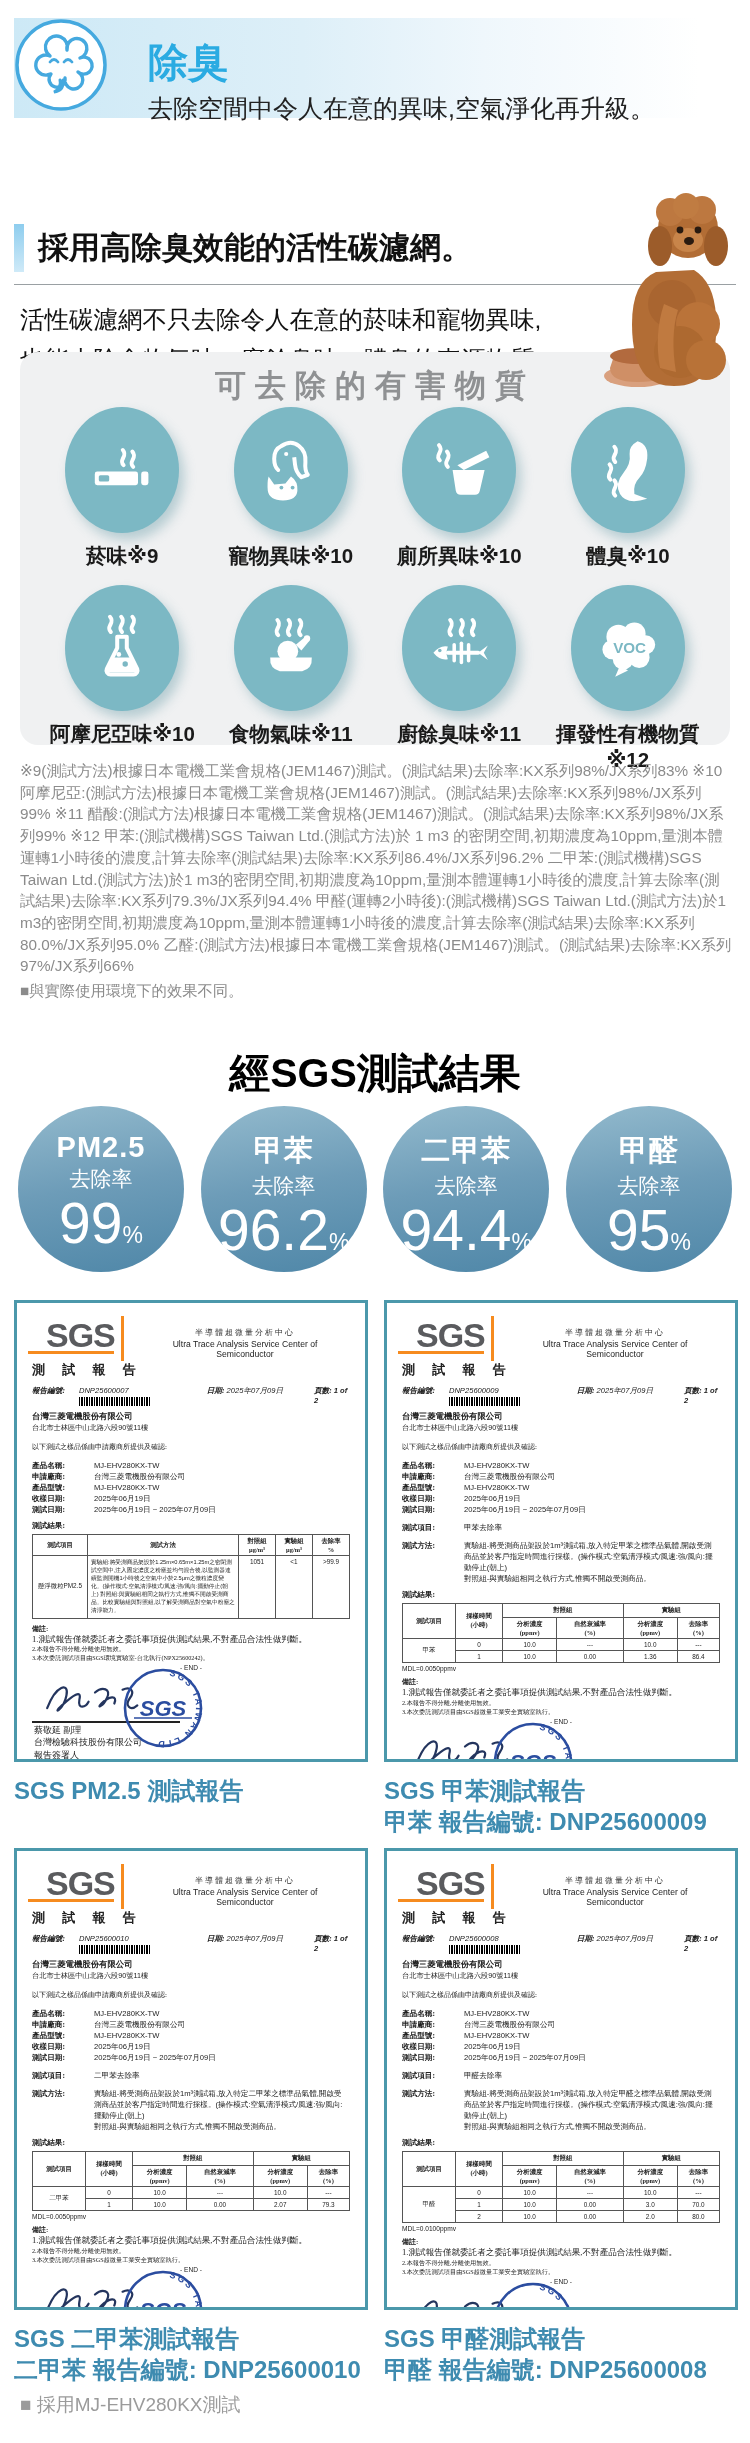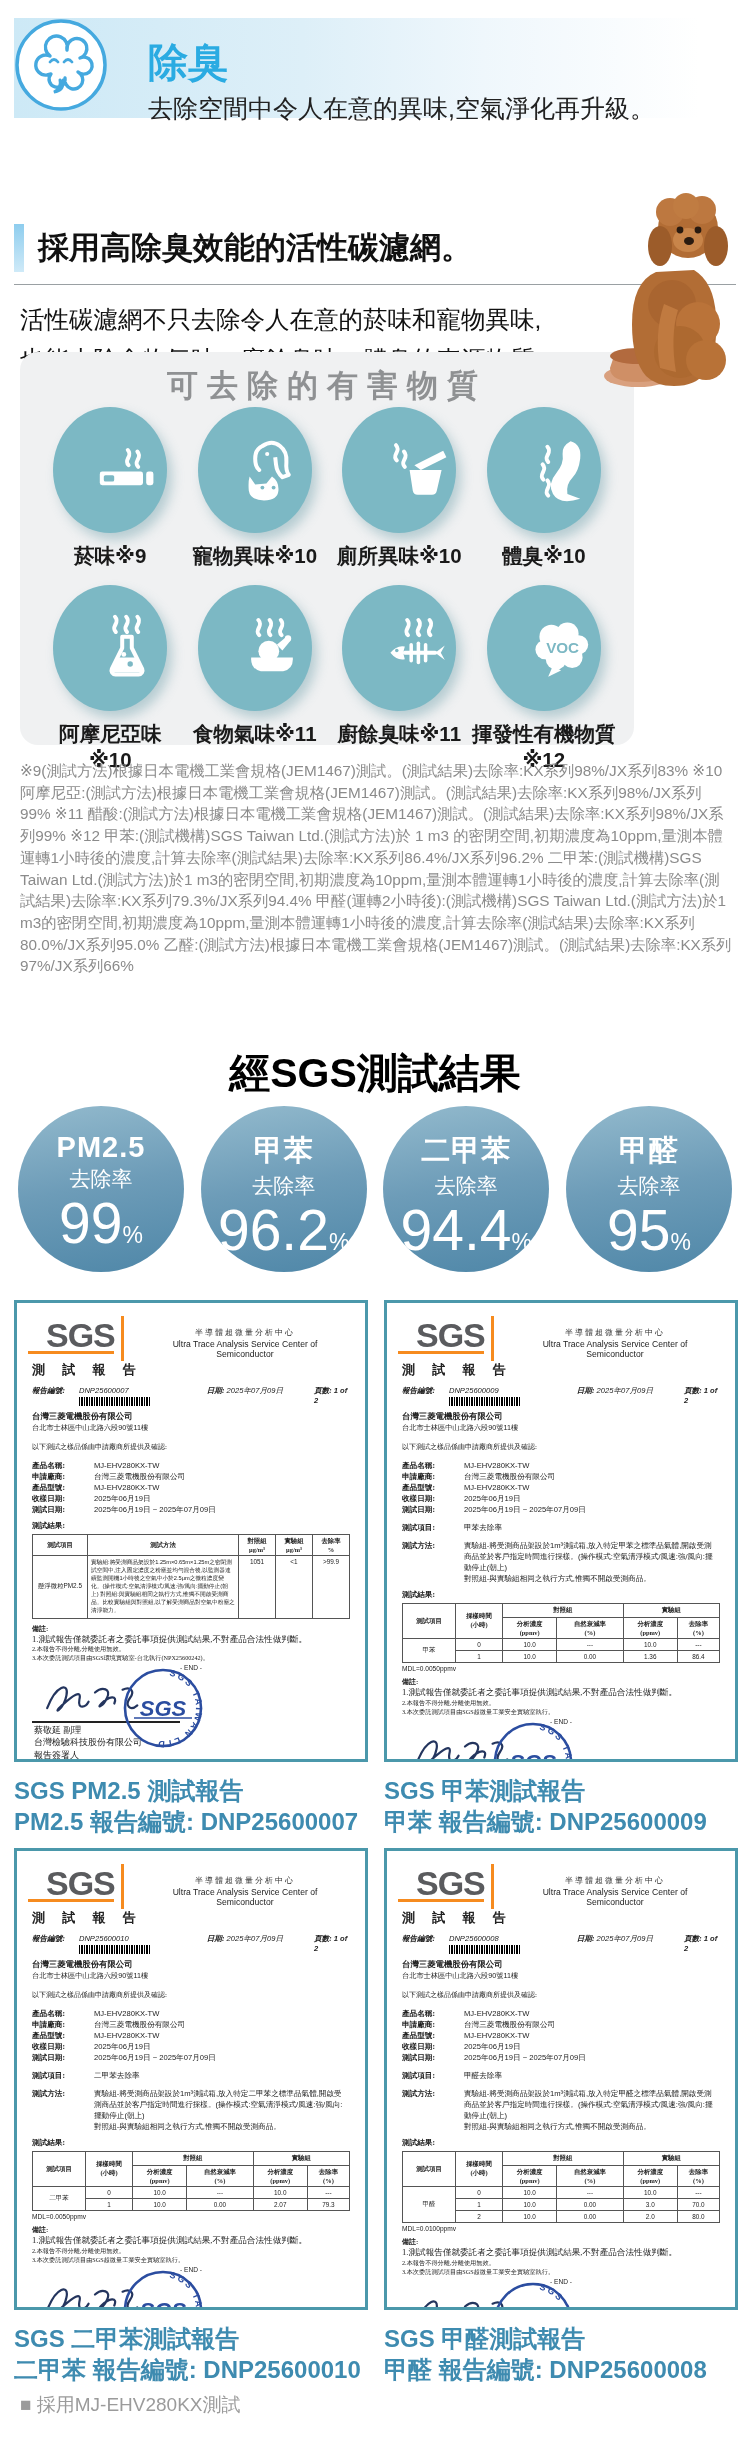--- a/index.html
+++ b/index.html
@@ -25,7 +25,7 @@
   .dog{left:586px;top:184px;width:160px;height:204px;}
 
   
-  .panel{left:20px;top:352px;width:614px;height:393px;background:#f0f1f2;border-radius:18px;}
+  .panel{left:20px;top:352px;width:710px;height:393px;background:#f0f1f2;border-radius:18px;}
   .panel-title{position:absolute;top:13px;left:0;width:100%;text-align:center;
     font-size:31px;font-weight:bold;color:#8f9193;letter-spacing:9px;}
   .subst-row{position:absolute;left:0;width:100%;display:flex;justify-content:space-around;padding:0 18px;box-sizing:border-box;}

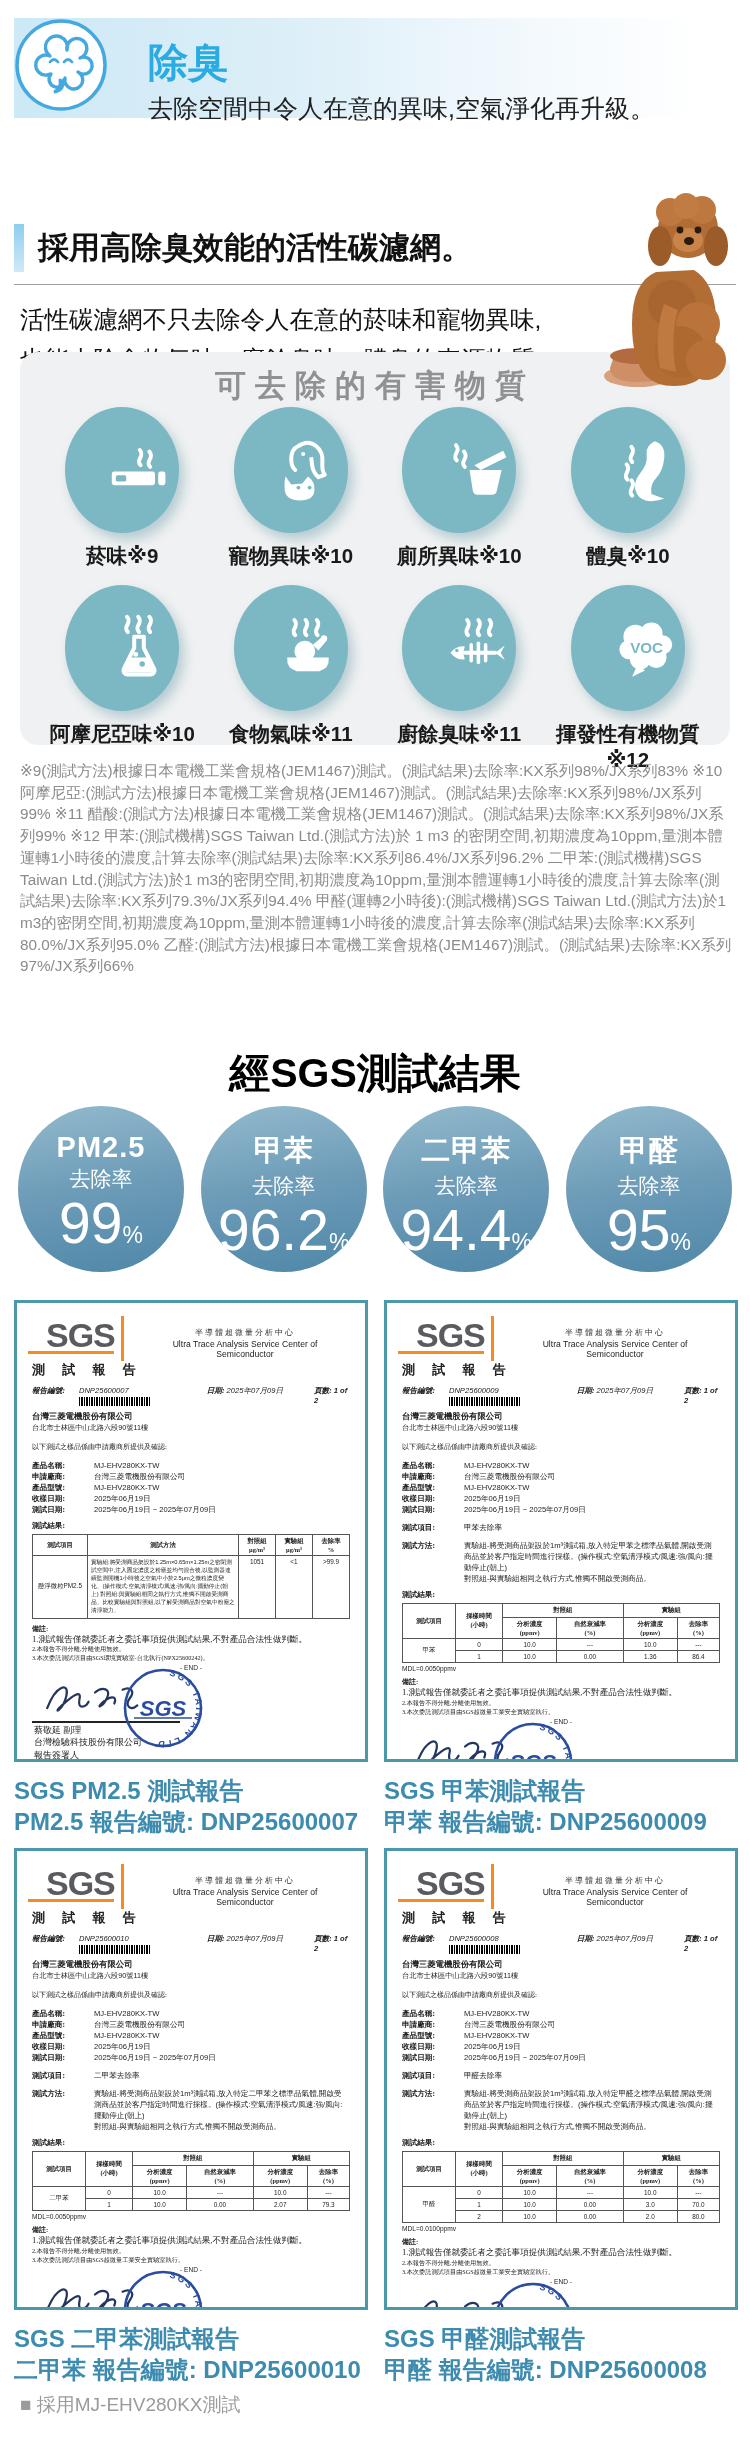--- a/index.html
+++ b/index.html
@@ -32,7 +32,7 @@
   .r1{top:55px;} .r2{top:233px;}
   .subst{width:160px;text-align:center;}
   .bubble{width:114px;height:126px;border-radius:50%;background:#7cb8c4;margin:0 auto;
-    display:flex;align-items:center;justify-content:flex-end;
+    display:flex;align-items:center;justify-content:center;
     box-shadow:5px 7px 12px rgba(110,160,170,.45);}
   .bubble svg{width:80px;height:80px;}
   .subst-label{margin-top:9px;font-size:20.5px;color:#1a1a1a;font-weight:bold;}

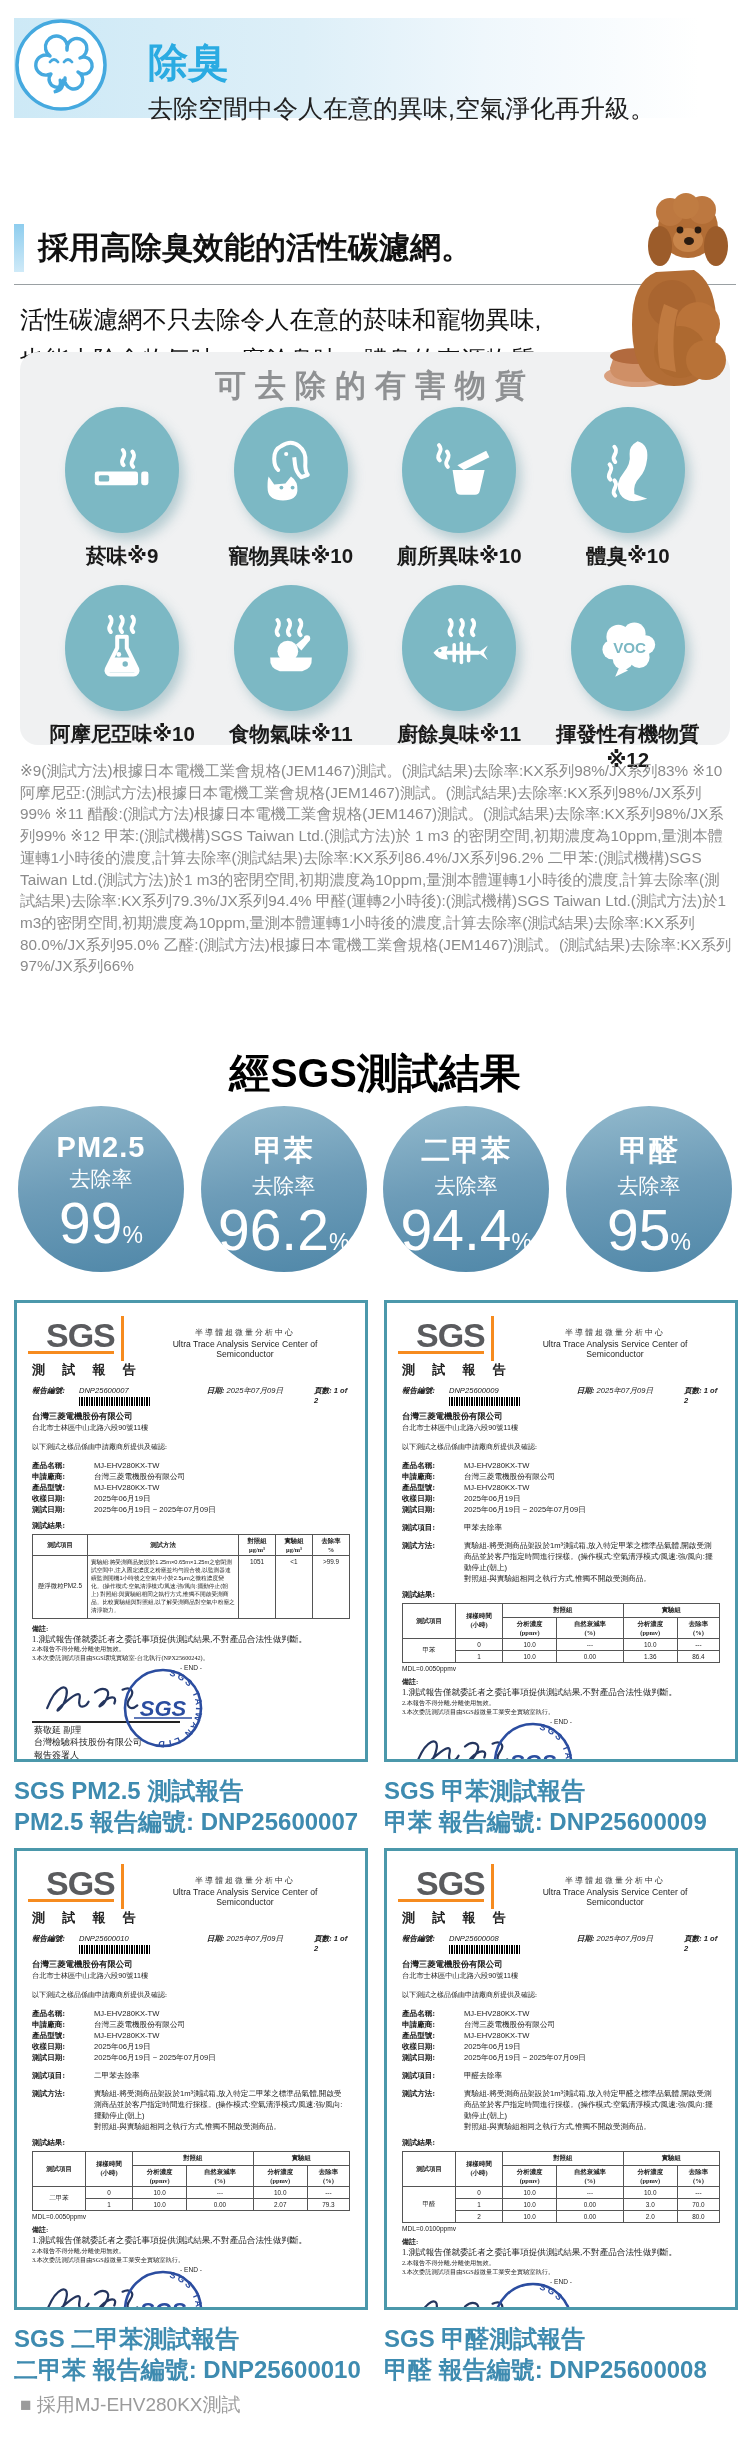--- a/index.html
+++ b/index.html
@@ -294,6 +294,7 @@
 
   <div class="abs footnotes">
     <div>※9(測試方法)根據日本電機工業會規格(JEM1467)測試。(測試結果)去除率:KX系列98%/JX系列83% ※10 阿摩尼亞:(測試方法)根據日本電機工業會規格(JEM1467)測試。(測試結果)去除率:KX系列98%/JX系列99% ※11 醋酸:(測試方法)根據日本電機工業會規格(JEM1467)測試。(測試結果)去除率:KX系列98%/JX系列99% ※12 甲苯:(測試機構)SGS Taiwan Ltd.(測試方法)於 1 m3 的密閉空間,初期濃度為10ppm,量測本體運轉1小時後的濃度,計算去除率(測試結果)去除率:KX系列86.4%/JX系列96.2% 二甲苯:(測試機構)SGS Taiwan Ltd.(測試方法)於1 m3的密閉空間,初期濃度為10ppm,量測本體運轉1小時後的濃度,計算去除率(測試結果)去除率:KX系列79.3%/JX系列94.4% 甲醛(運轉2小時後):(測試機構)SGS Taiwan Ltd.(測試方法)於1 m3的密閉空間,初期濃度為10ppm,量測本體運轉1小時後的濃度,計算去除率(測試結果)去除率:KX系列80.0%/JX系列95.0% 乙醛:(測試方法)根據日本電機工業會規格(JEM1467)測試。(測試結果)去除率:KX系列97%/JX系列66%</div>
+    <div class="disclaimer">■與實際使用環境下的效果不同。</div>
   </div>
 
   <div class="abs sgs-heading">經SGS測試結果</div>

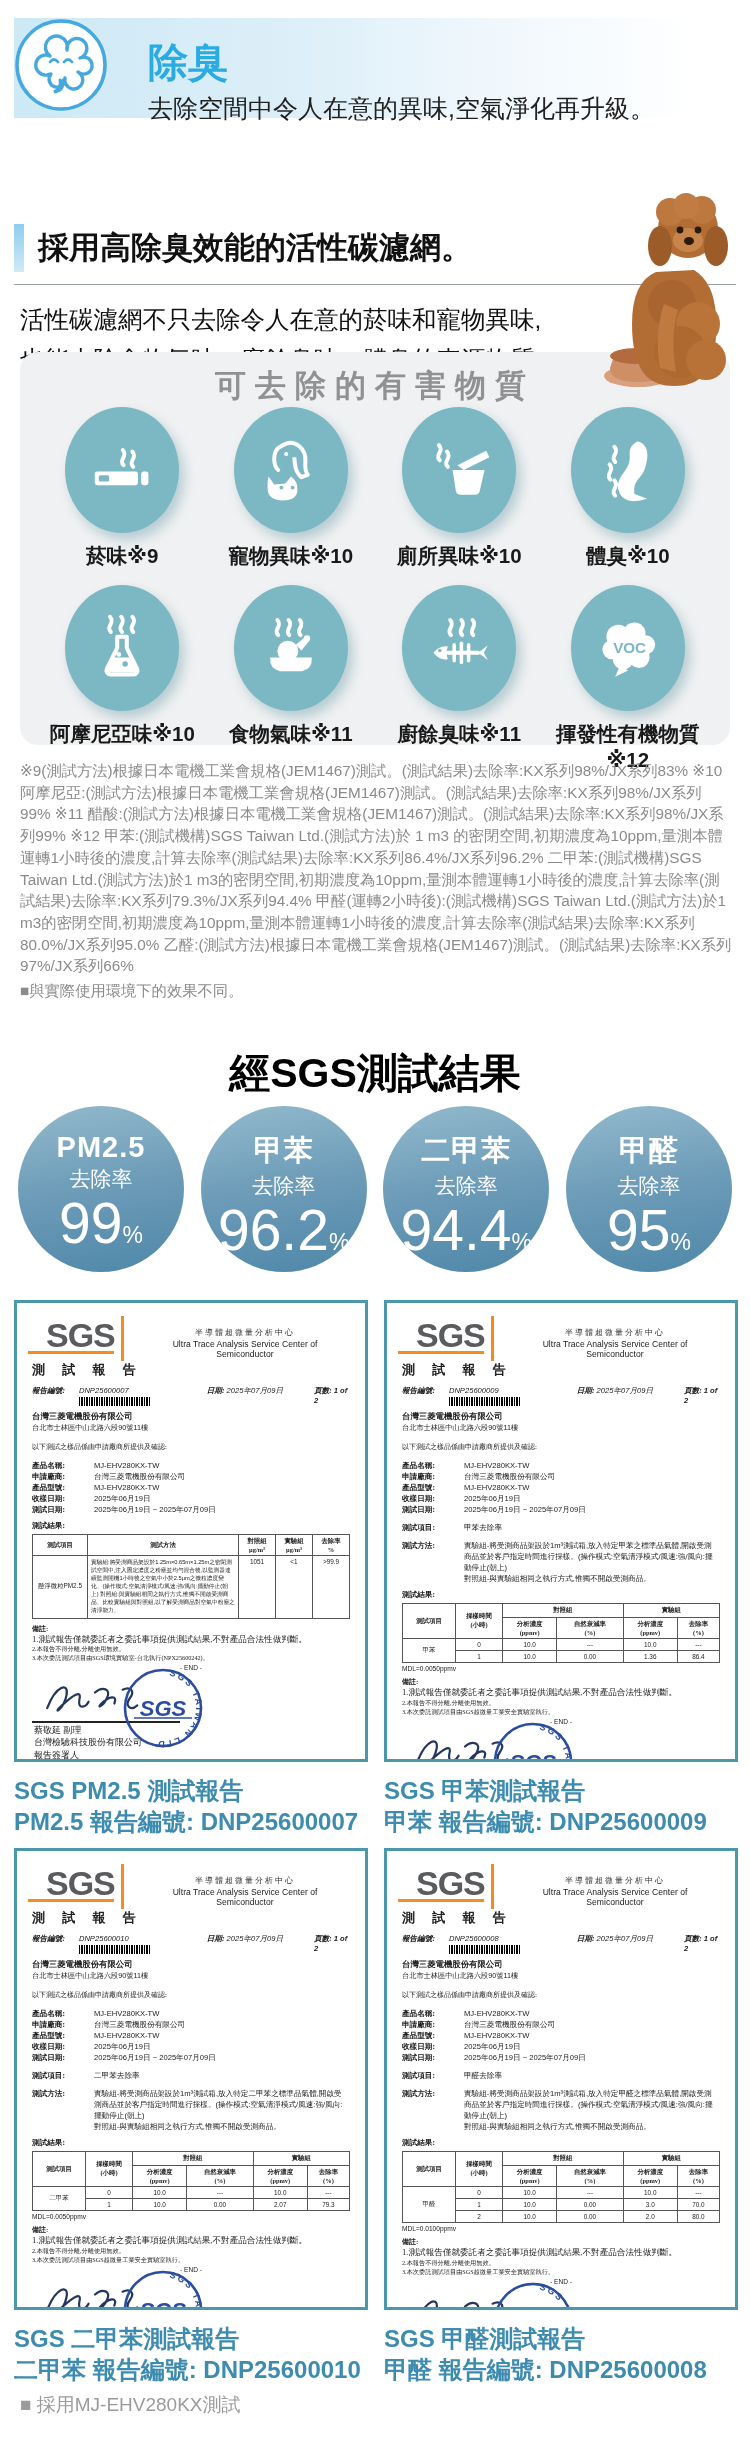--- a/index.html
+++ b/index.html
@@ -423,7 +423,6 @@
     </div>
     <div class="caption">
       <div>SGS PM2.5 測試報告</div>
-      <div>PM2.5 報告編號: DNP25600007</div>
     </div>
   </div>
 

